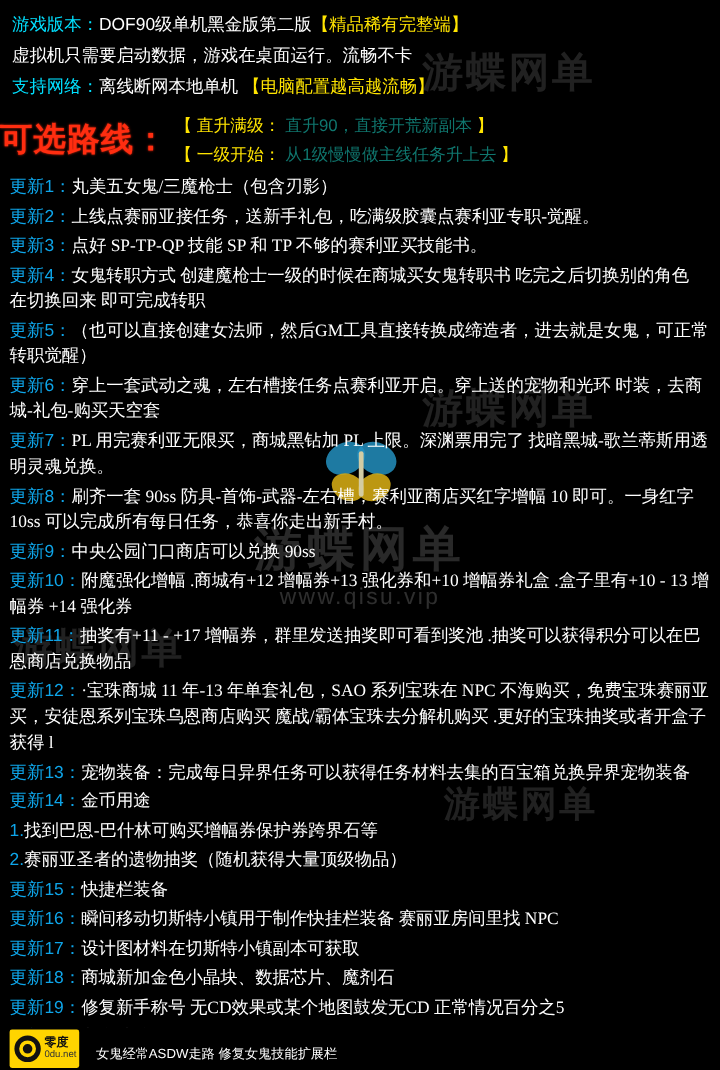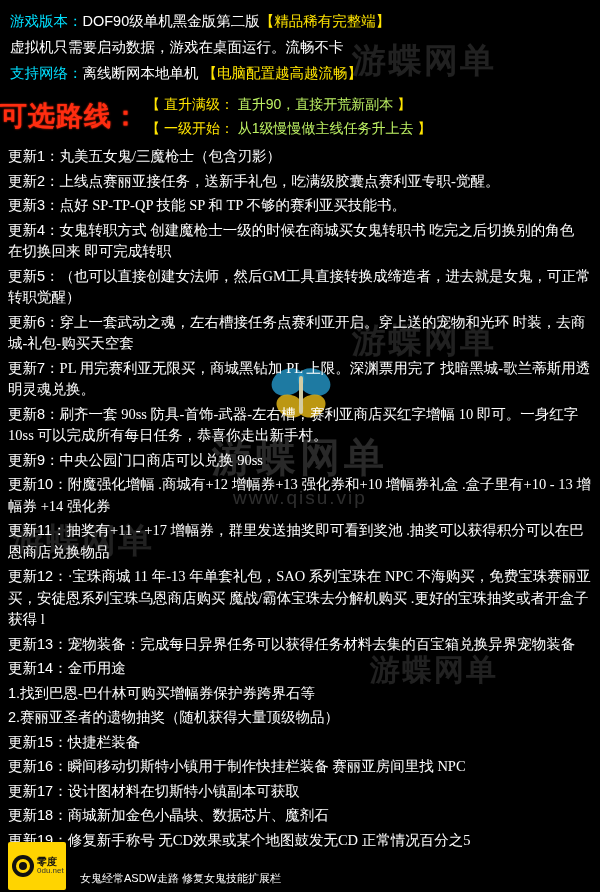--- a/index.html
+++ b/index.html
@@ -107,7 +107,7 @@
     white-space: nowrap;
   }
   .route-item .rb { color: #ffe400; }
-  .route-item .rt { color: #bef264; }
+  .route-item .rt { color: #0f766e; }
 
   
   .updates {

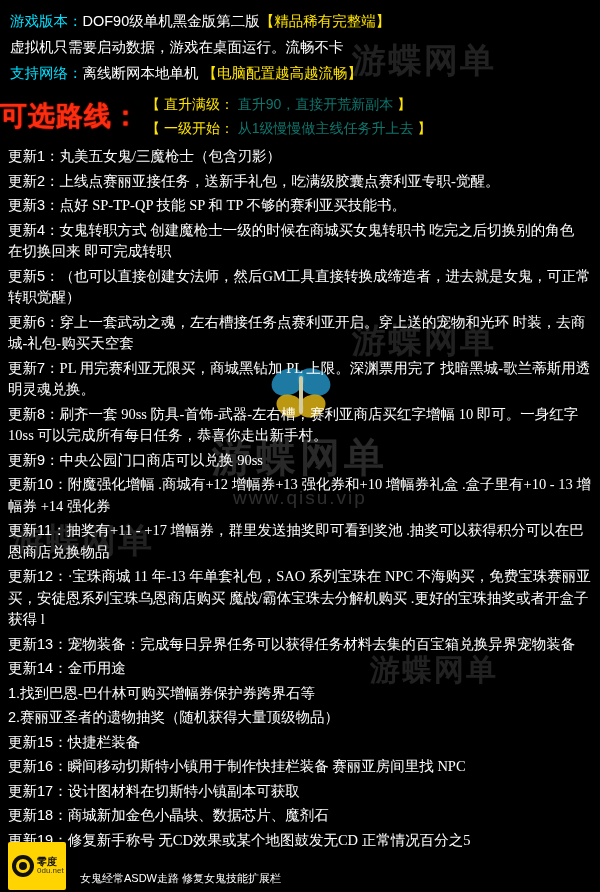--- a/index.html
+++ b/index.html
@@ -121,7 +121,7 @@
     line-height: 21.5px;
     margin-bottom: 3px;
   }
-  .u .k { color: #ffffff; }
+  .u .k { color: #0ea5e9; }
   .u .w { color: #ffffff; font-family: Liberation Serif, serif; }
 
   

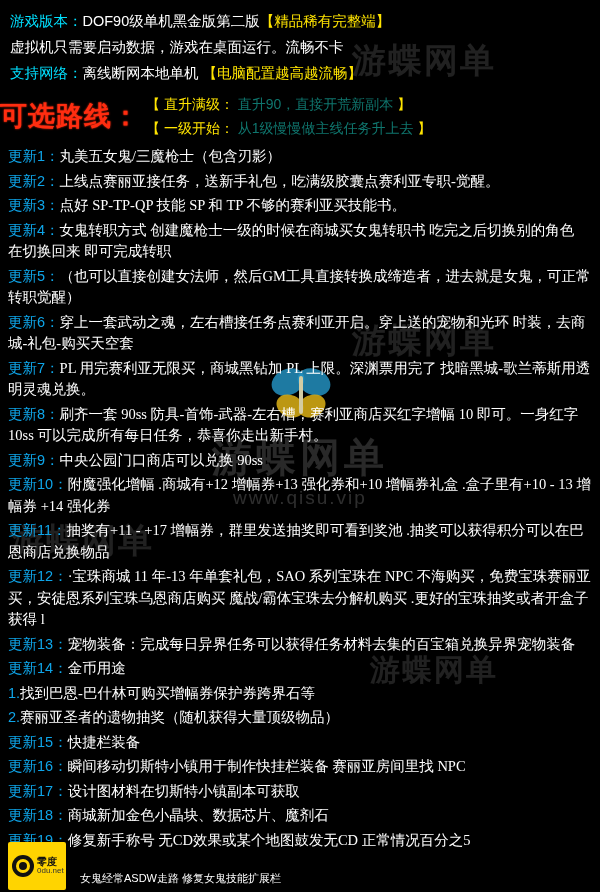--- a/index.html
+++ b/index.html
@@ -139,7 +139,7 @@
     left: 8px;
     bottom: 2px;
     width: 58px;
-    height: 48px;
+    height: 32px;
     background: #ffd400;
     border-radius: 2px;
     display: flex;

